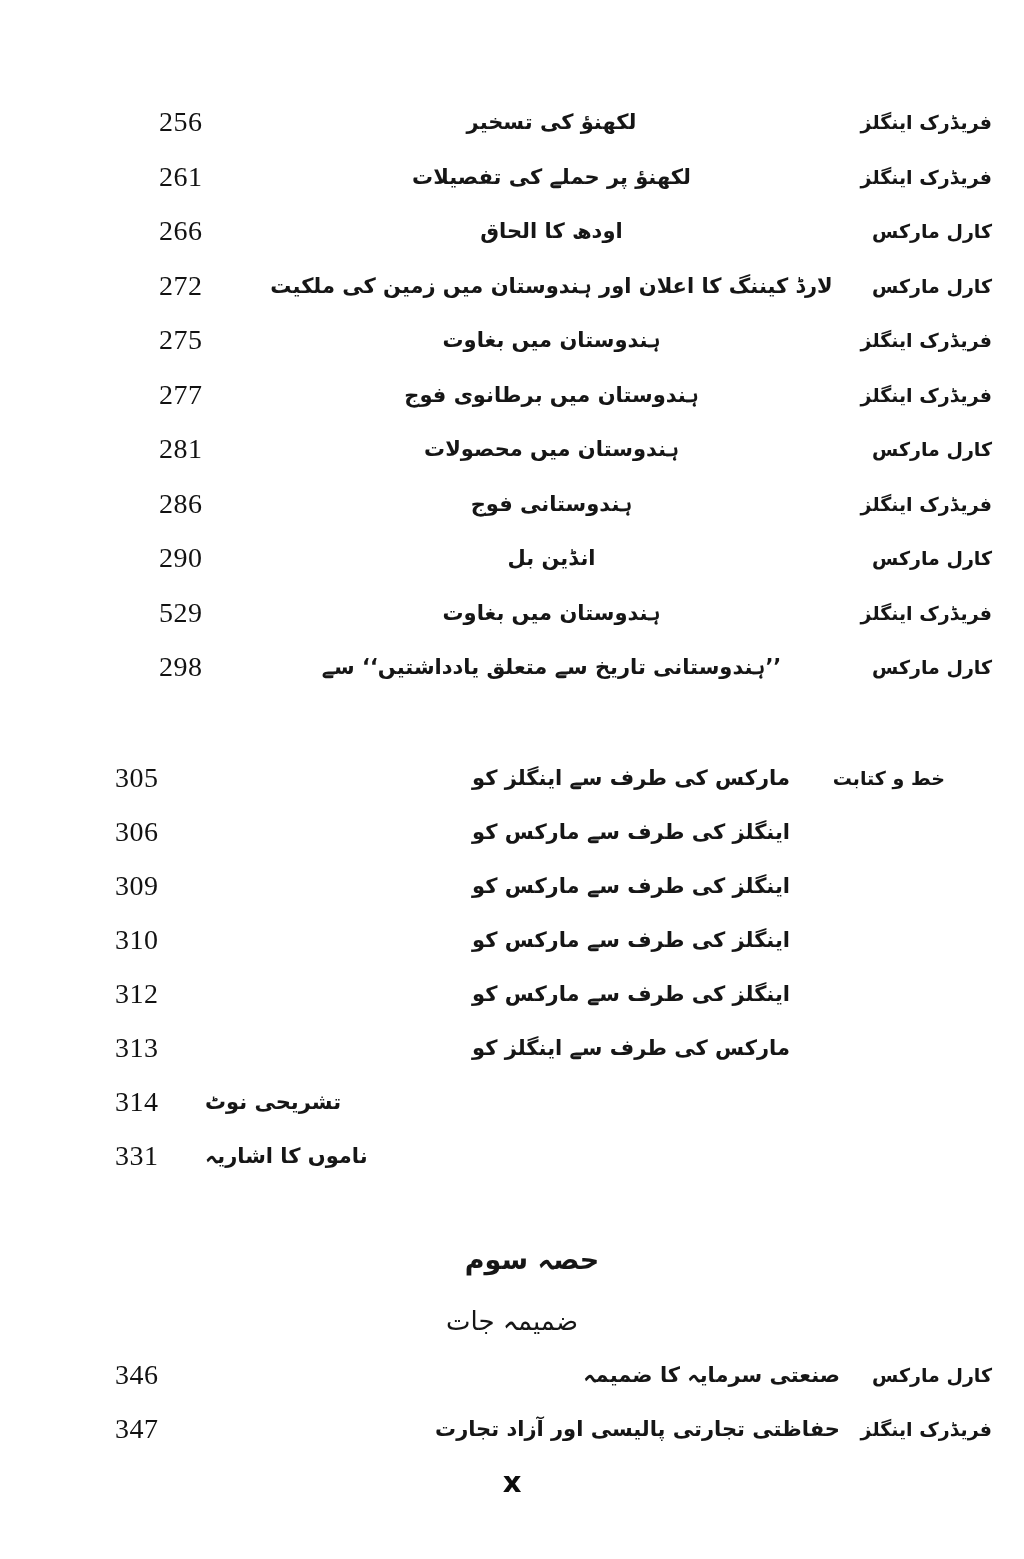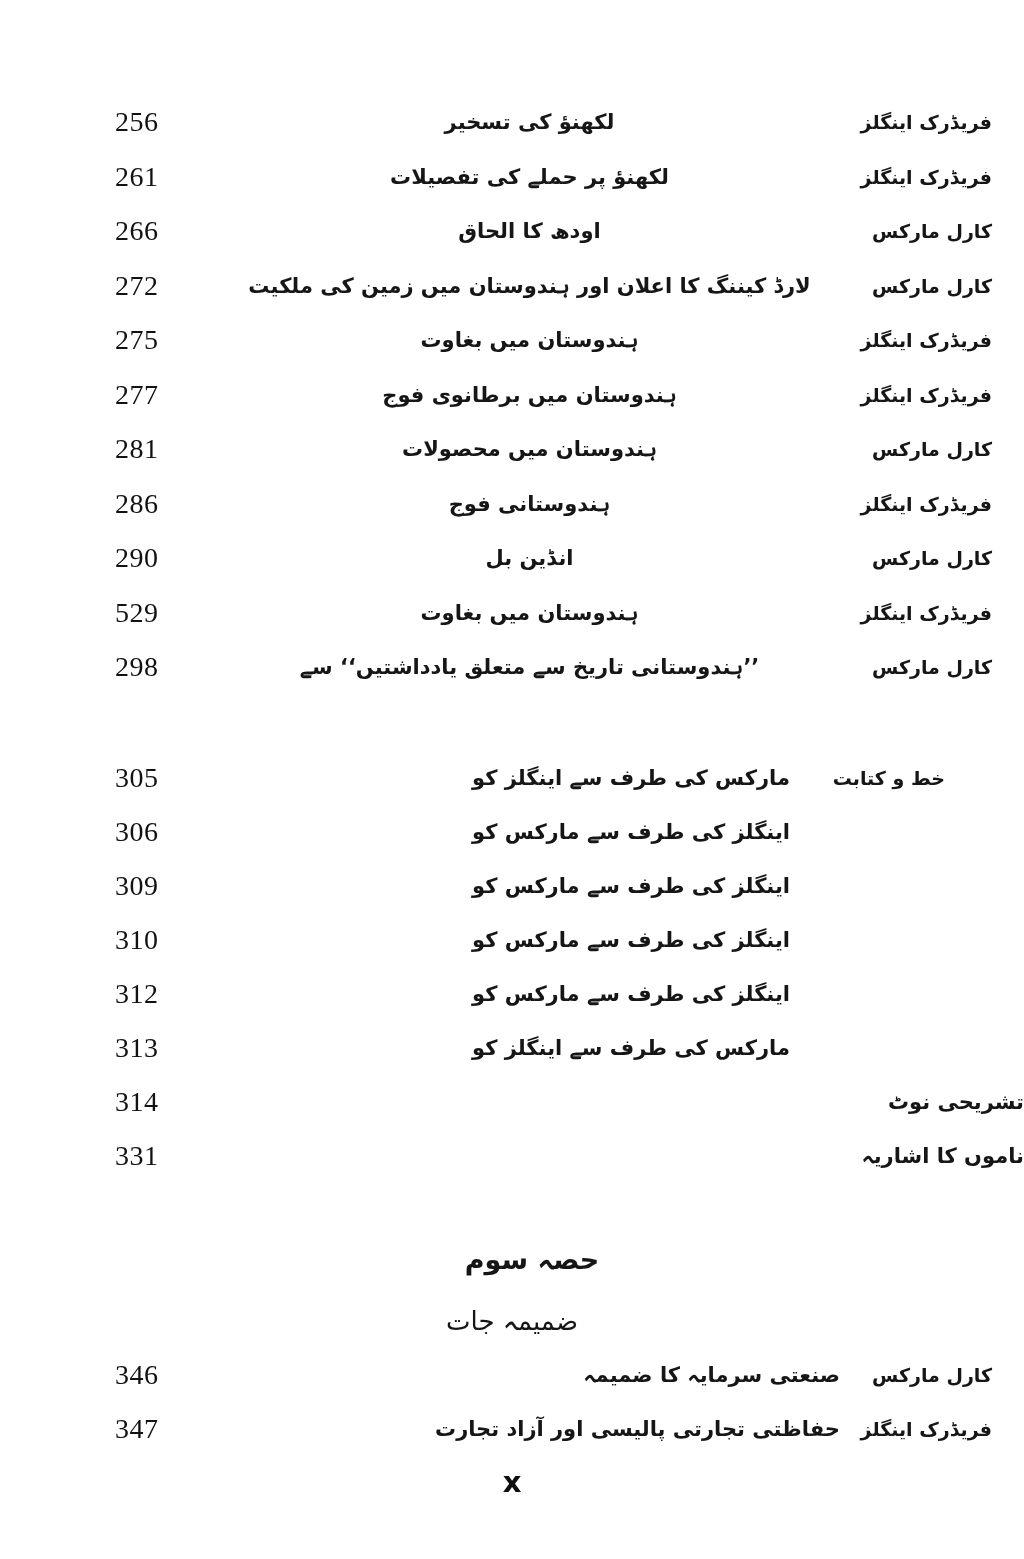--- a/index.html
+++ b/index.html
@@ -17,7 +17,7 @@
     font-family: "DejaVu Sans", sans-serif;
   }
   .group { position: absolute; left: 0; right: 0; }
-  .group-articles   { top: 95px;  }
+  .group-articles   { top: 95px; margin-left: 44px;  }
   .group-letters    { top: 751px; }
   .group-appendices { top: 1348px; }
 

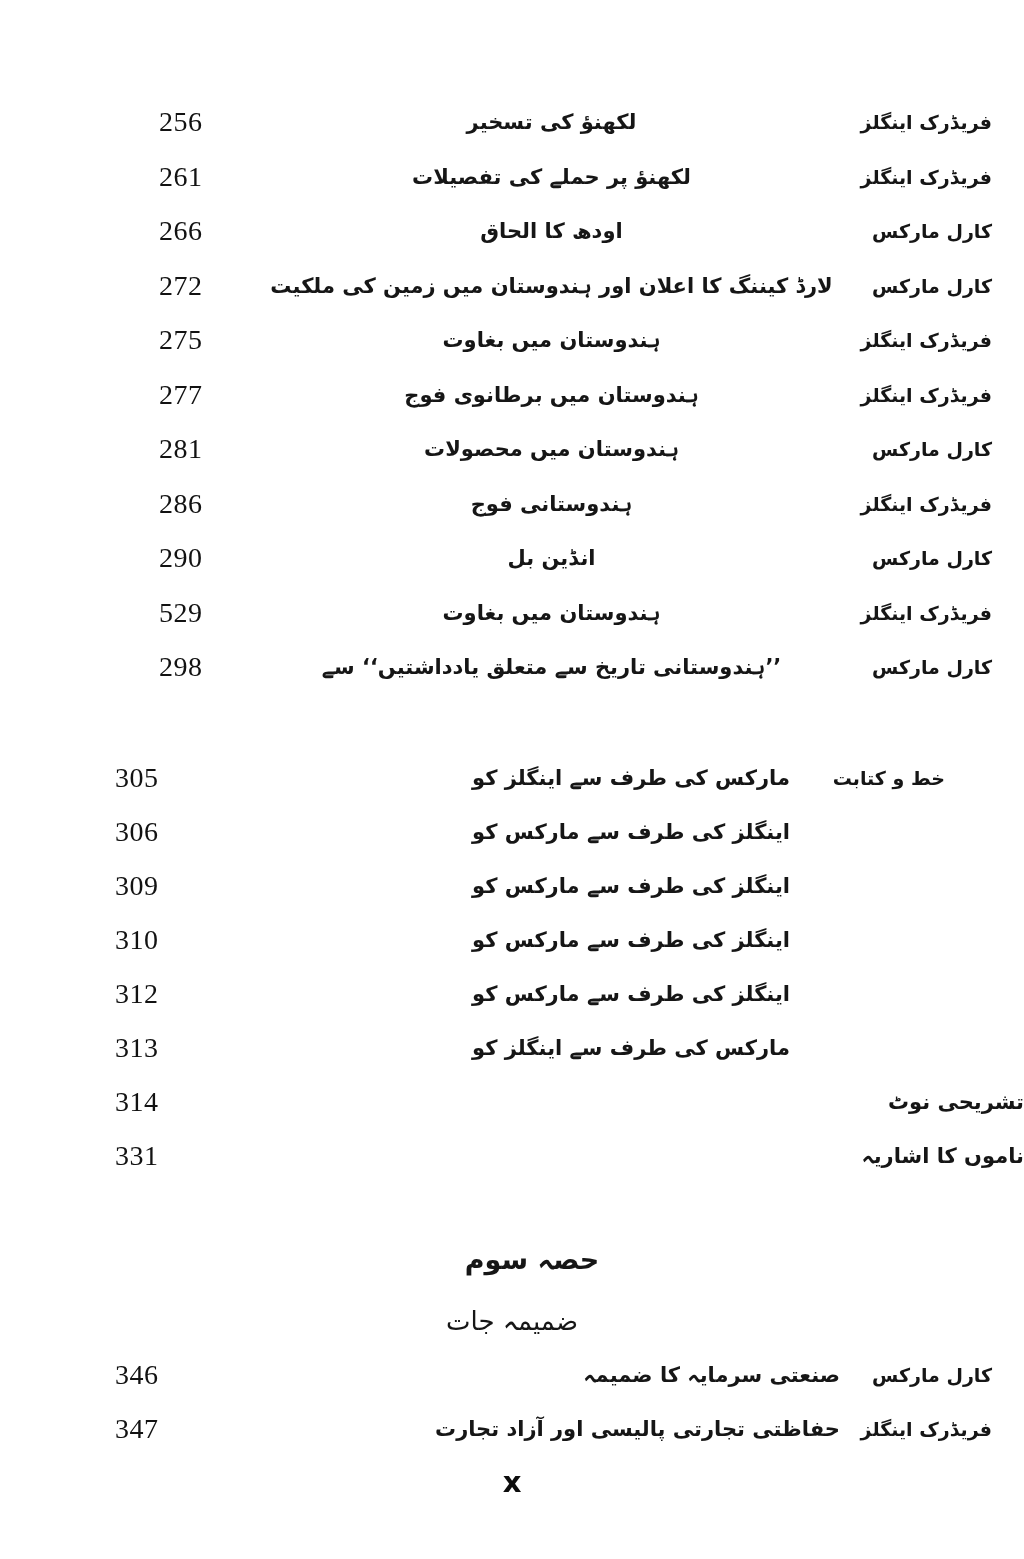--- a/index.html
+++ b/index.html
@@ -65,7 +65,7 @@
   
   .col-title.align-letters   { text-align: right; padding-right: 234px; }
   
-  .col-title.align-endmatter { text-align: right;  }
+  .col-title.align-endmatter { text-align: left;  }
   
   .col-title.align-appendix  { text-align: right; padding-right: 14px;  }
 

